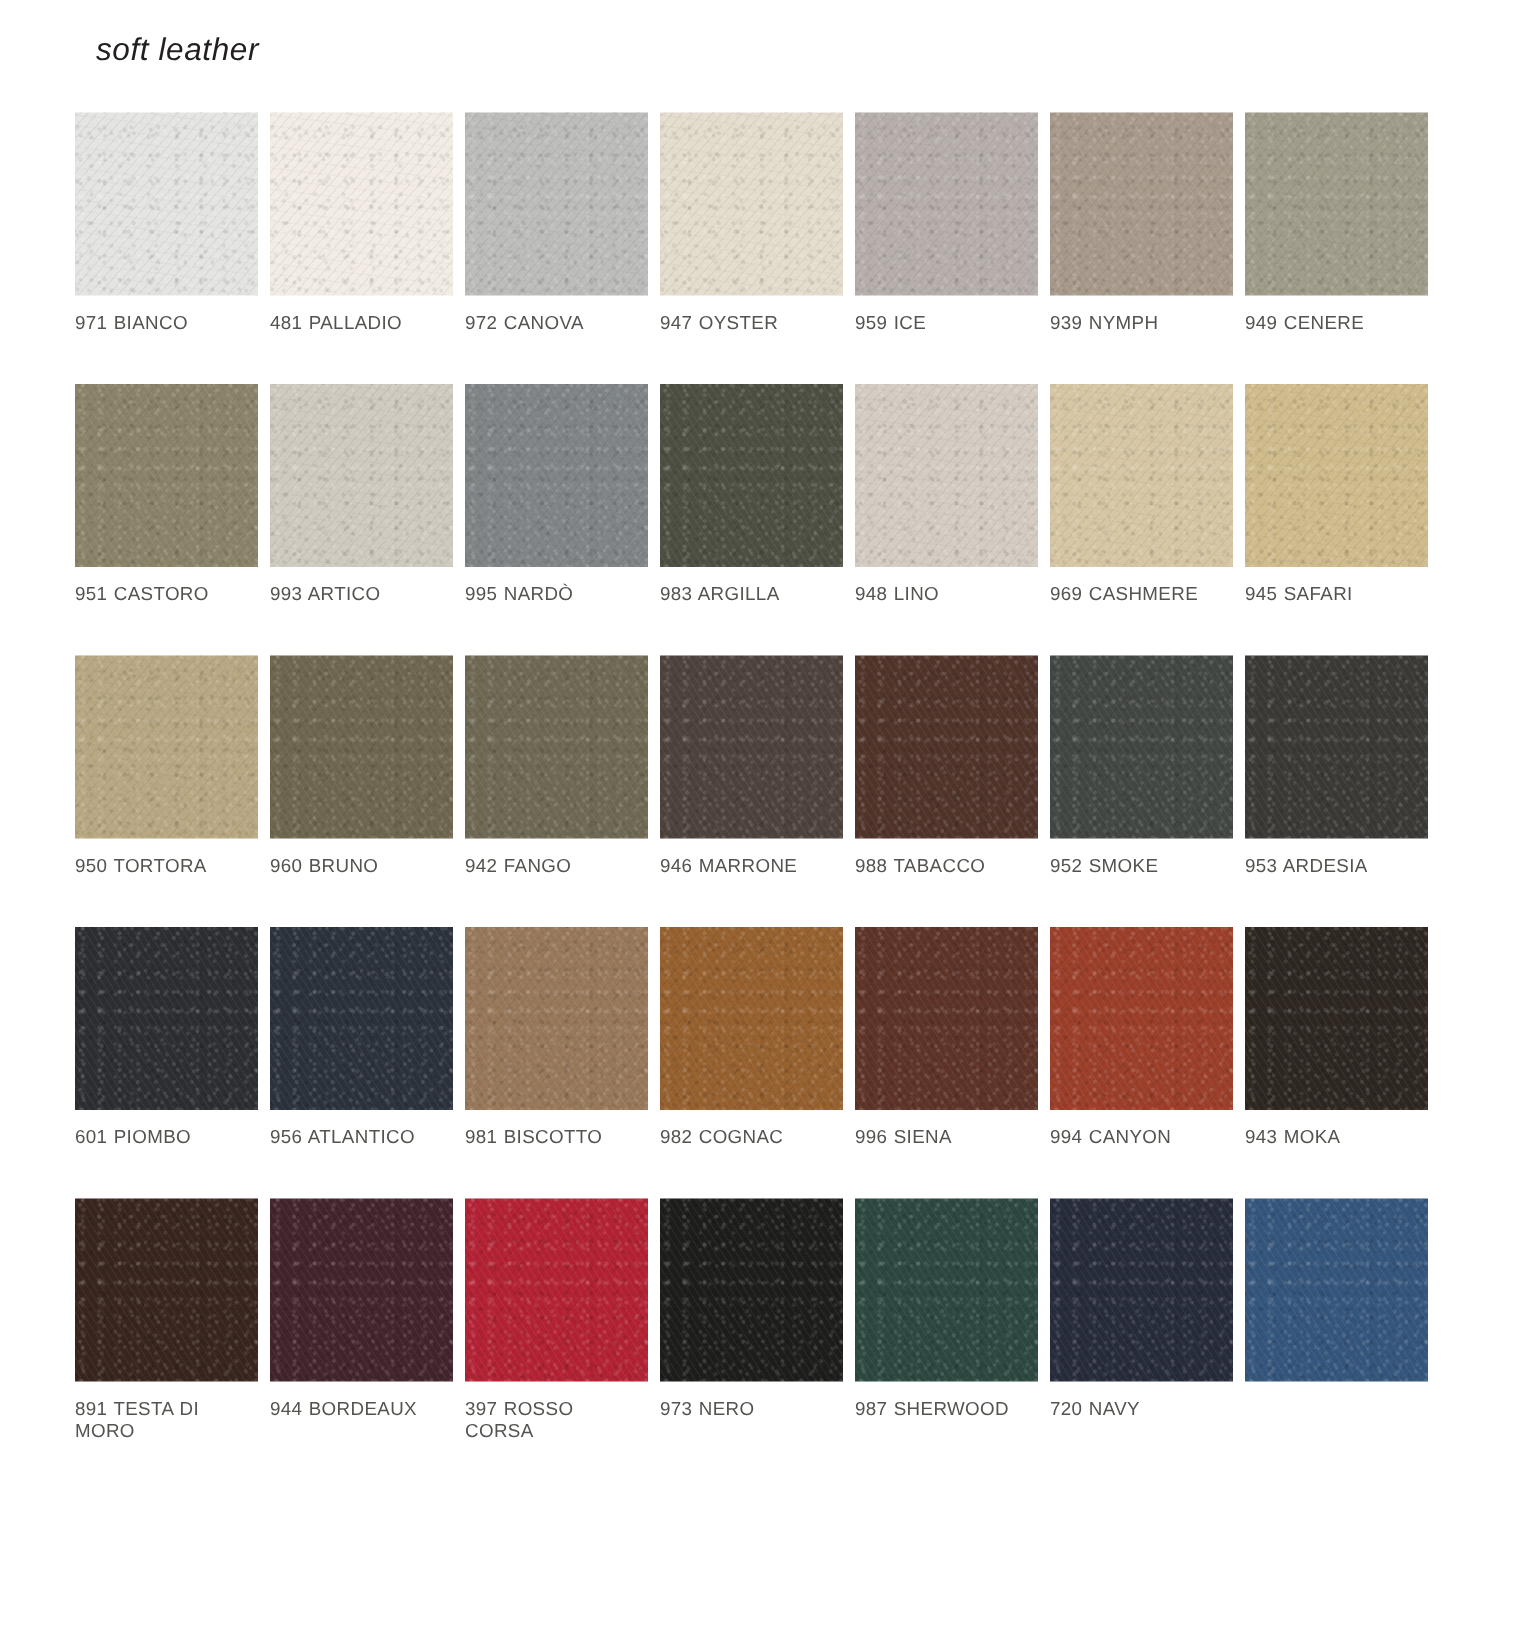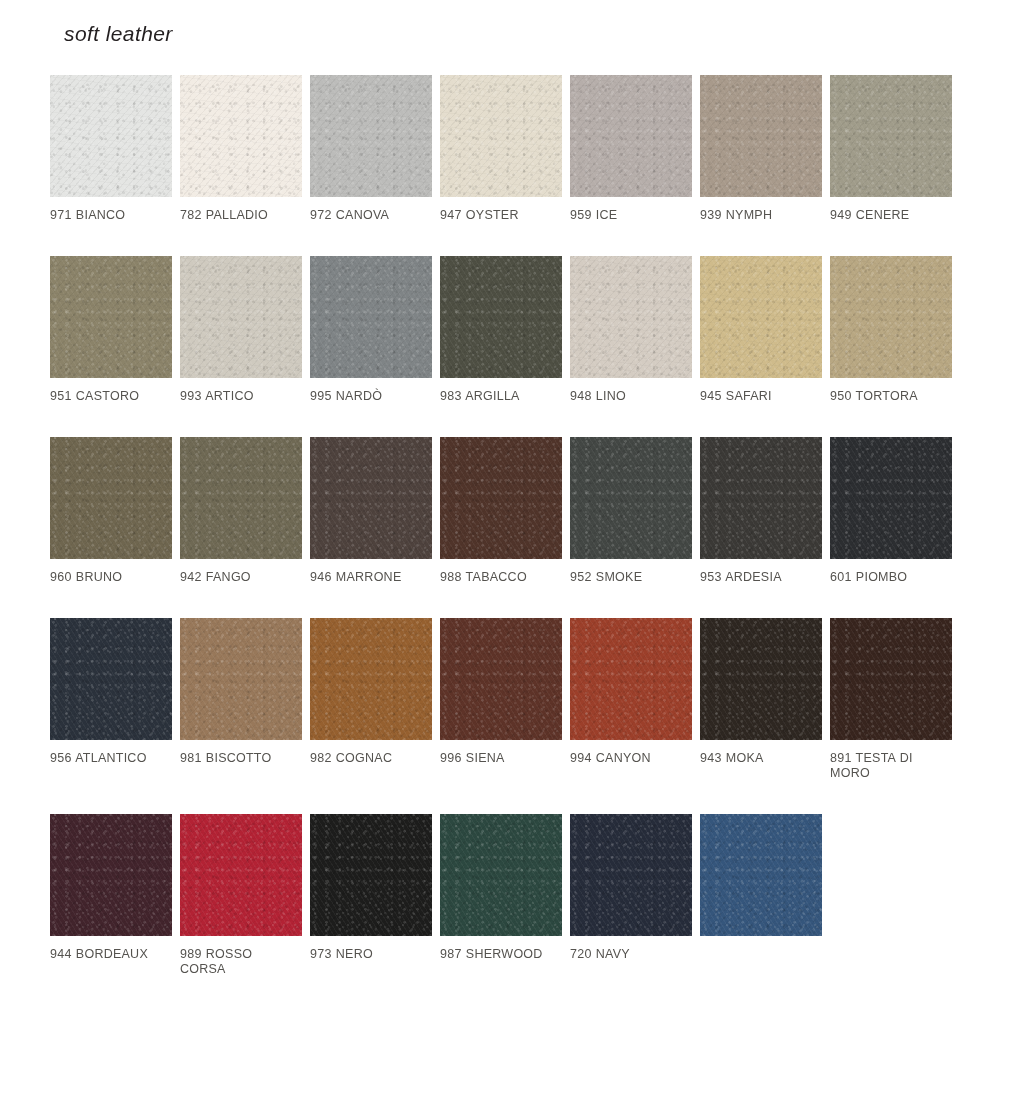--- a/index.html
+++ b/index.html
@@ -118,7 +118,7 @@
       </div>
       <div class="swatch-cell">
         <div class="swatch-chip" style="background-color: rgb(242, 236, 228);"></div>
-        <div class="swatch-label">782 PALLADIO</div>
+        <div class="swatch-label">481 PALLADIO</div>
       </div>
       <div class="swatch-cell">
         <div class="swatch-chip" style="background-color: rgb(188, 188, 186);"></div>

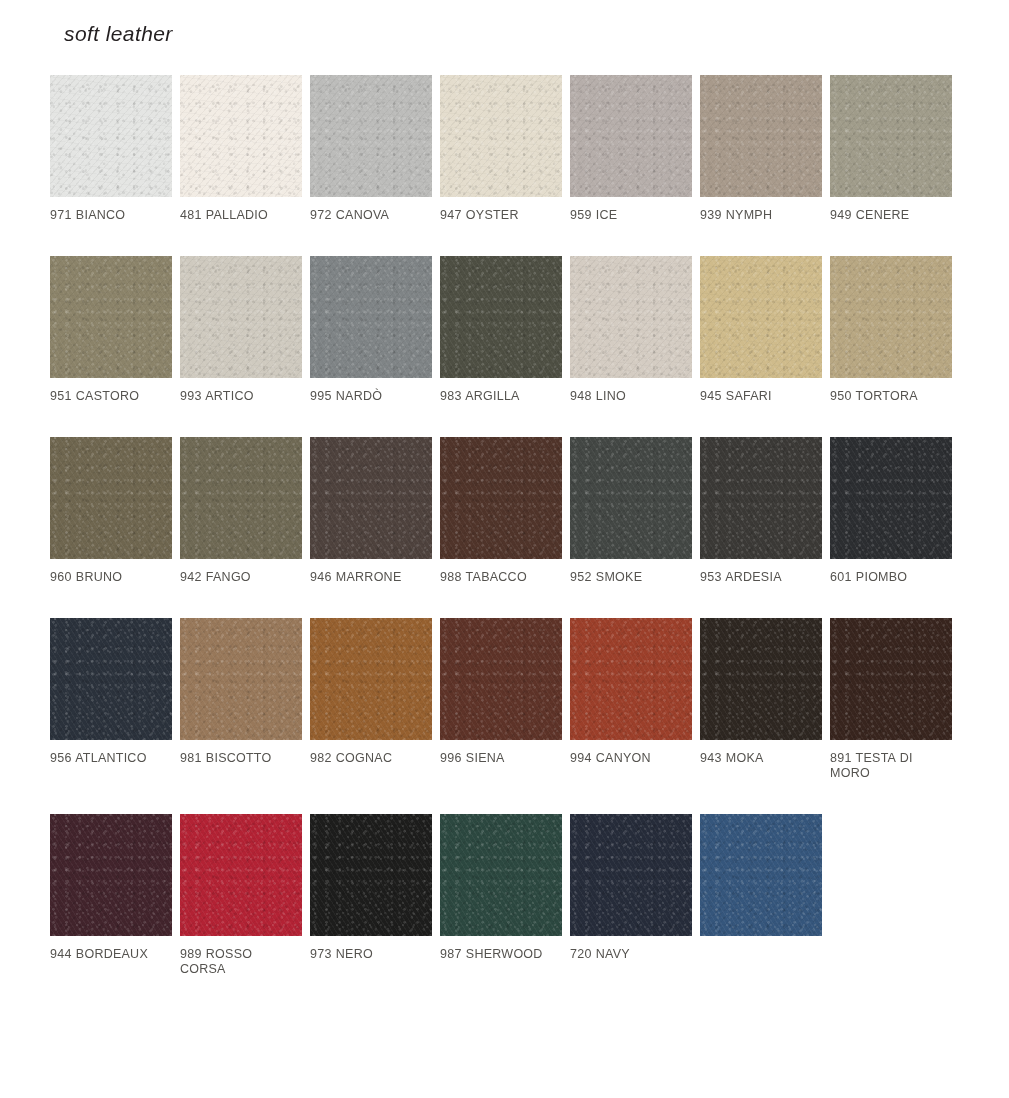--- a/index.html
+++ b/index.html
@@ -161,6 +161,10 @@
         <div class="swatch-label">948 LINO</div>
       </div>
       <div class="swatch-cell">
+        <div class="swatch-chip" style="background-color: rgb(214, 198, 164);"></div>
+        <div class="swatch-label">969 CASHMERE</div>
+      </div>
+      <div class="swatch-cell">
         <div class="swatch-chip" style="background-color: rgb(207, 187, 139);"></div>
         <div class="swatch-label">945 SAFARI</div>
       </div>

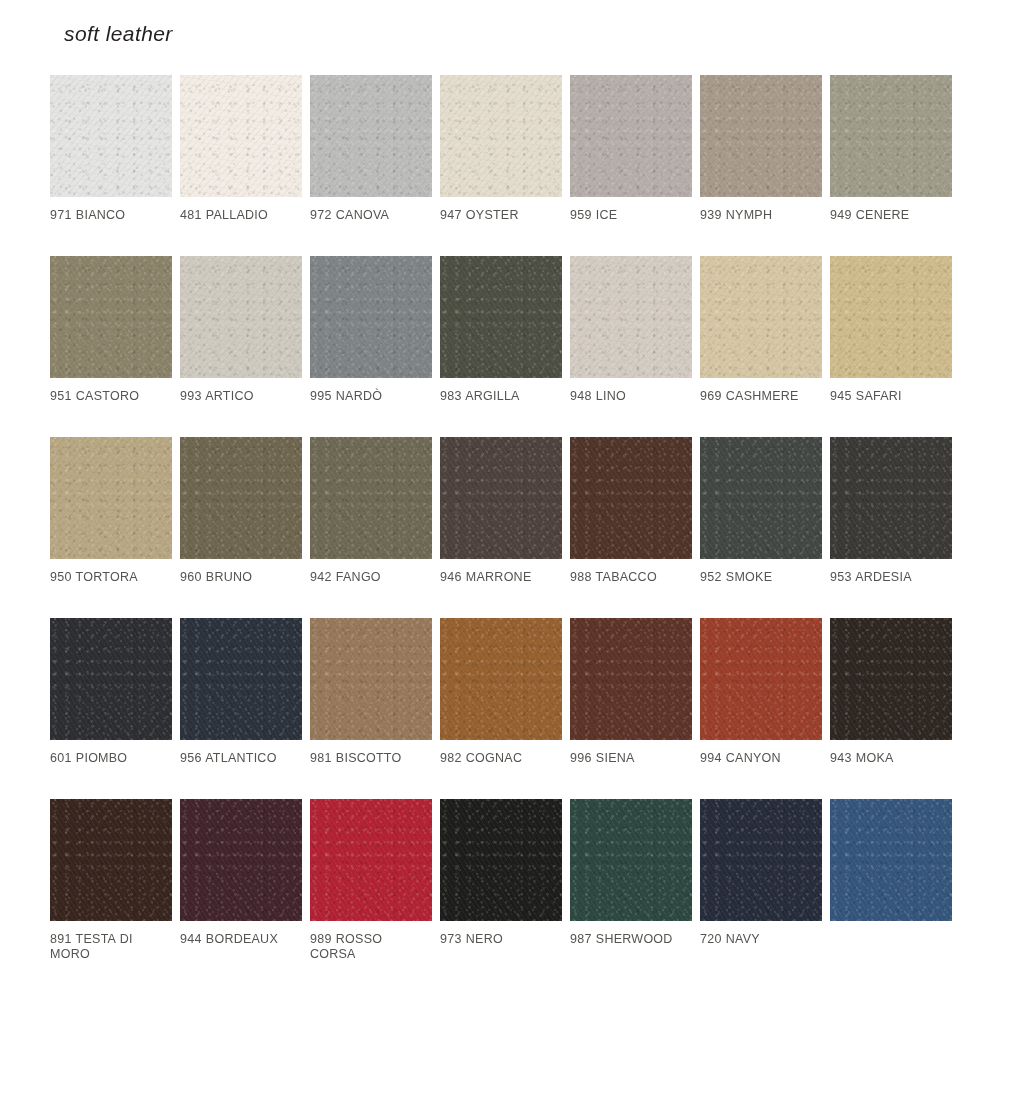--- a/index.html
+++ b/index.html
@@ -234,7 +234,7 @@
       </div>
       <div class="swatch-cell">
         <div class="swatch-chip" style="background-color: rgb(179, 34, 52);"></div>
-        <div class="swatch-label">989 ROSSO CORSA</div>
+        <div class="swatch-label">397 ROSSO CORSA</div>
       </div>
       <div class="swatch-cell">
         <div class="swatch-chip" style="background-color: rgb(29, 29, 28);"></div>

